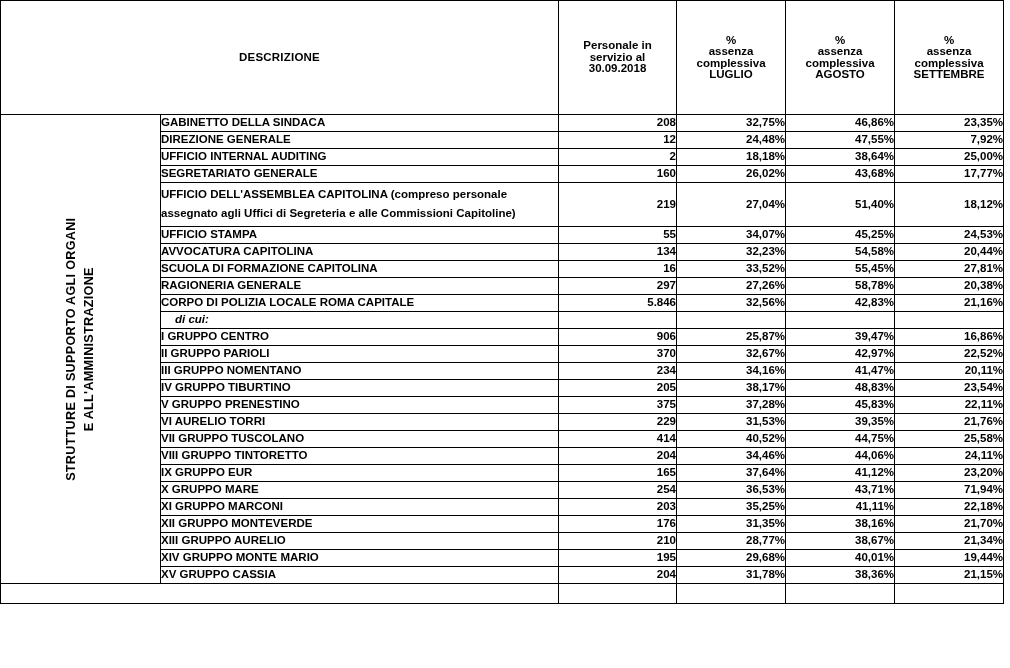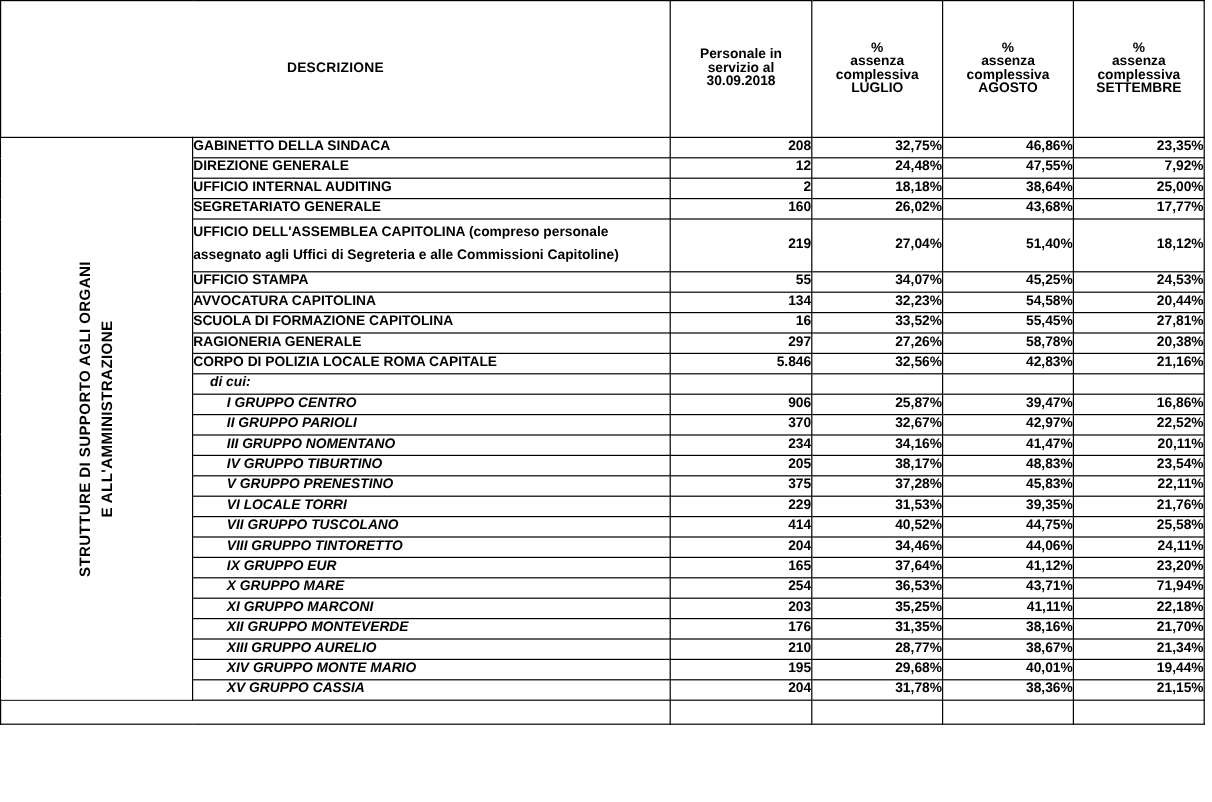--- a/index.html
+++ b/index.html
@@ -107,7 +107,7 @@
   }
   td.desc.wrap { white-space: normal; line-height: 1.68; padding-top: 2px; padding-bottom: 2px; }
   td.desc.ital  { font-style: italic; padding-left: 14px; }
-  td.desc.ital2 { font-style: italic; padding-left: 28px; }
+  td.desc.ital2 { }
 
   td.num {
     text-align: right;

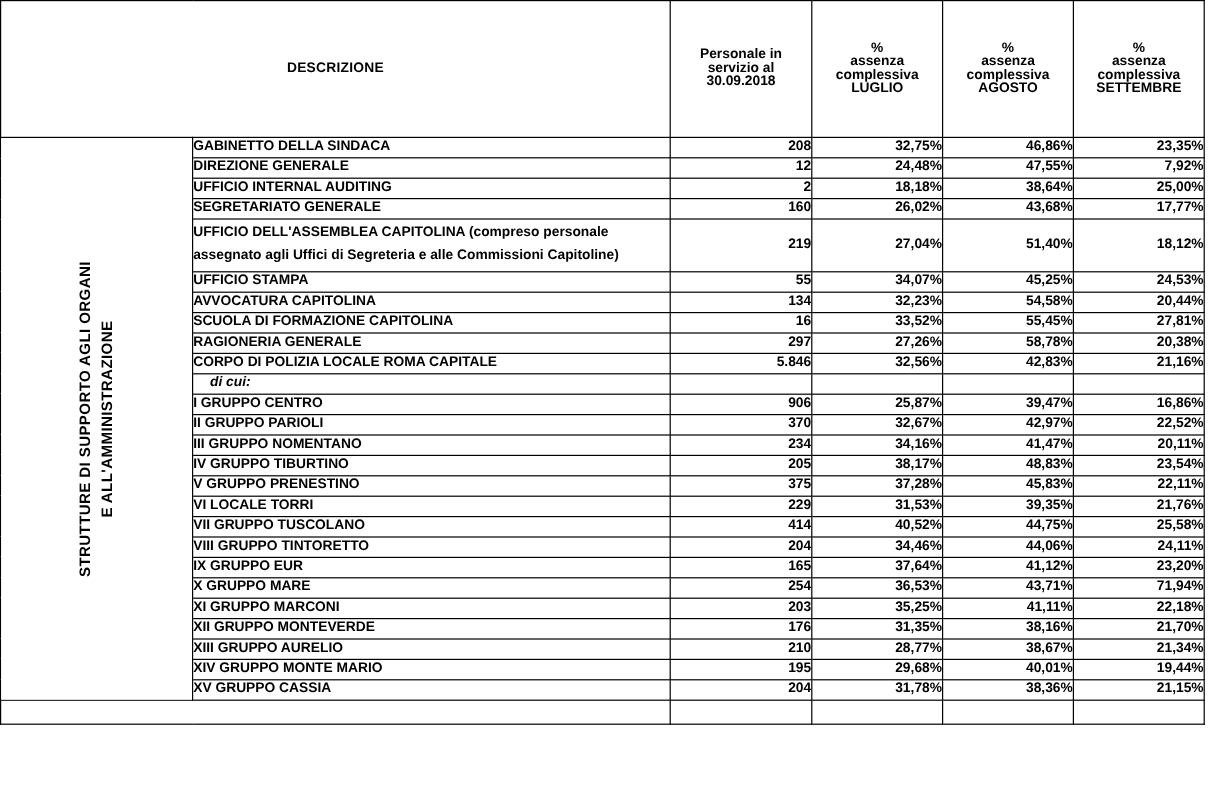--- a/index.html
+++ b/index.html
@@ -287,7 +287,7 @@
           <td class="num">22,11%</td>
         </tr>
         <tr>
-          <td class="desc ital2 row-h">VI LOCALE TORRI</td>
+          <td class="desc ital2 row-h">VI AURELIO TORRI</td>
           <td class="num">229</td>
           <td class="num">31,53%</td>
           <td class="num">39,35%</td>

